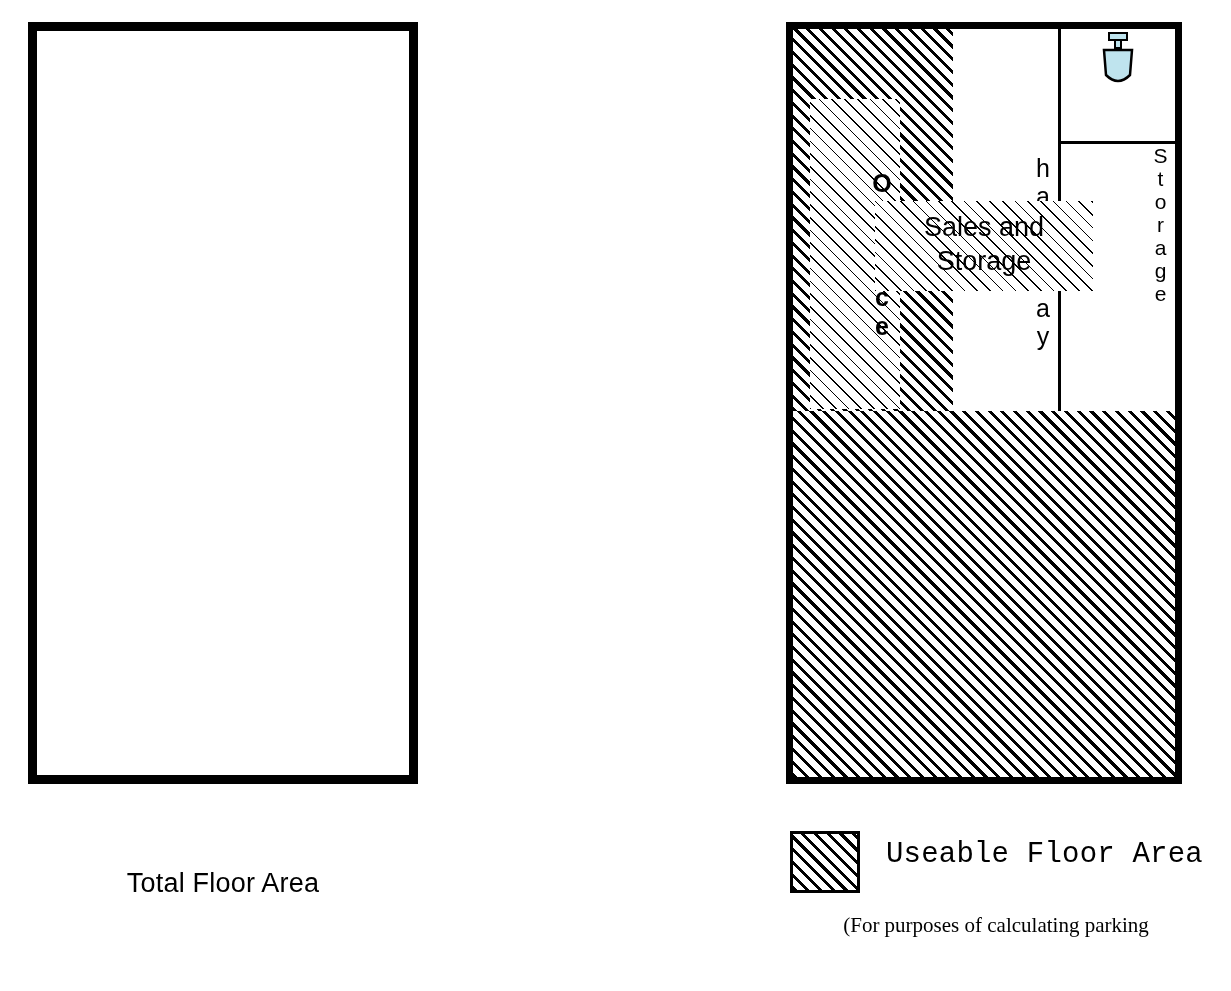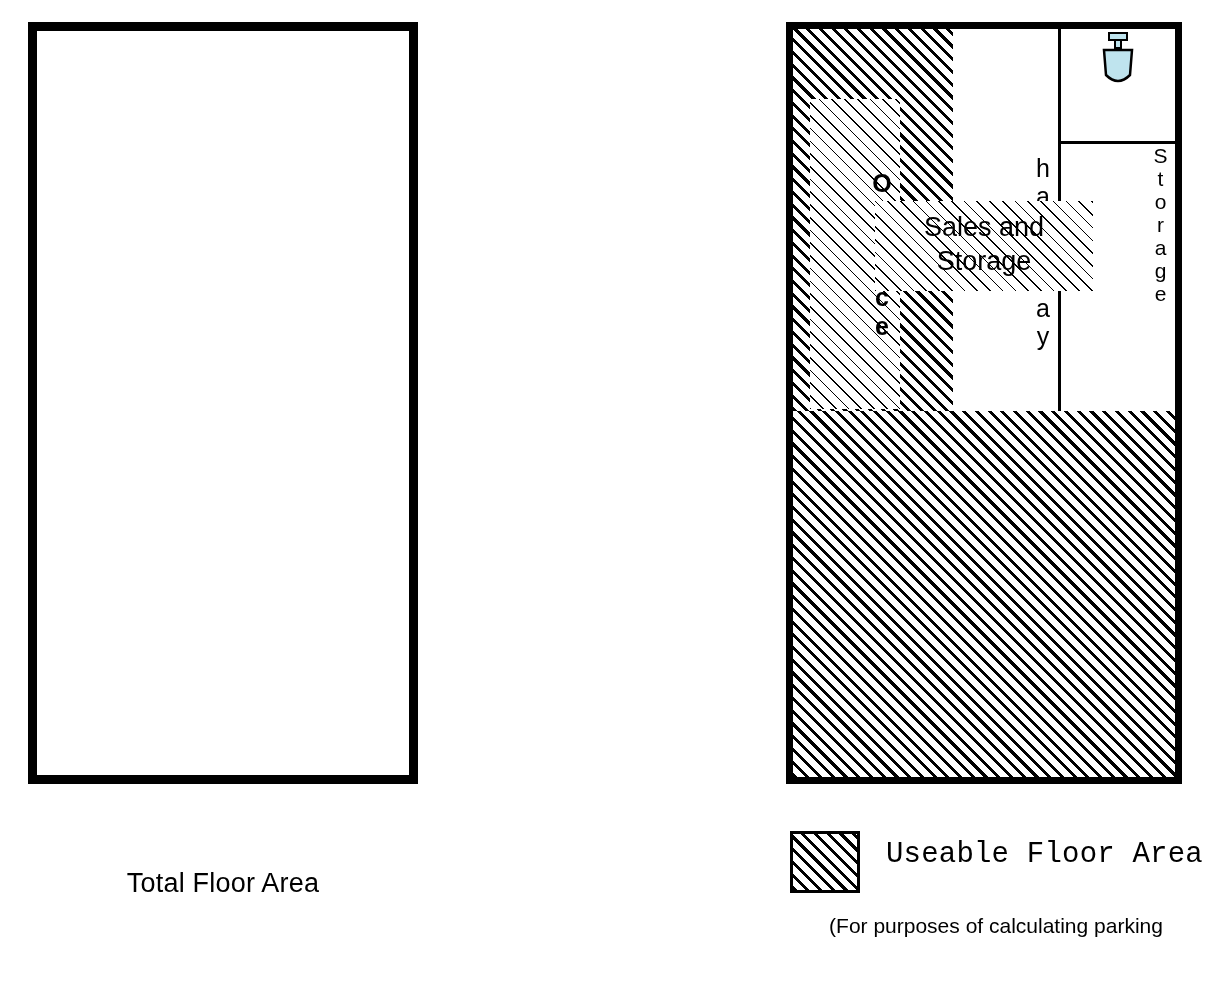--- a/index.html
+++ b/index.html
@@ -216,6 +216,7 @@
     text-align: center;
     font-size: 21px;
     line-height: 1.32;
+    font-family: Liberation Serif, serif;
   }
 </style>
 </head>

